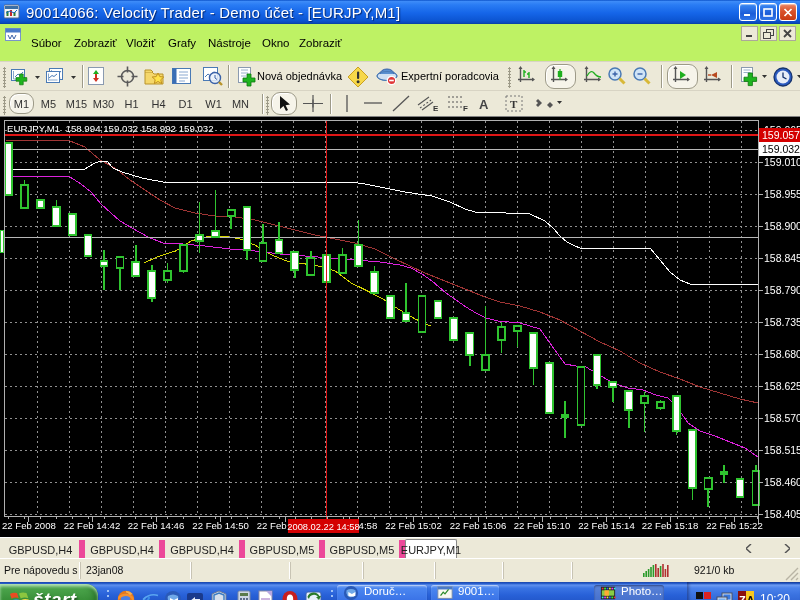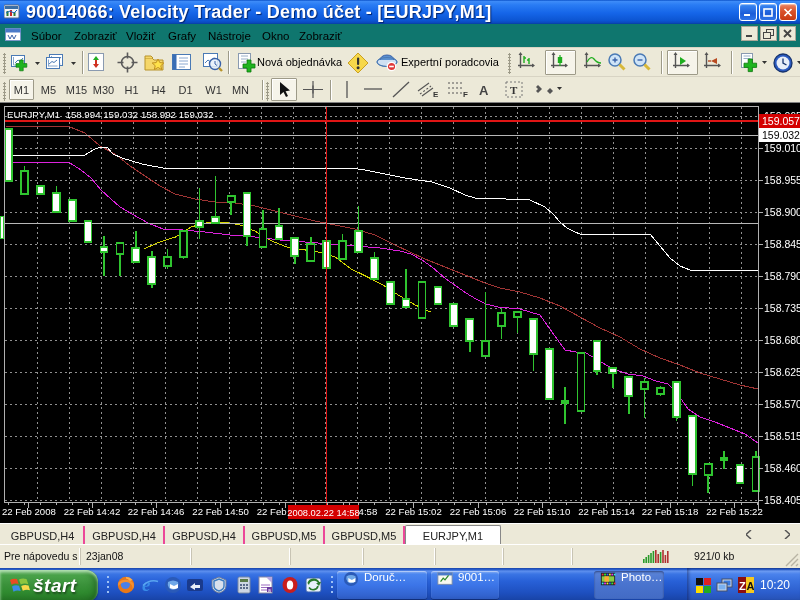--- a/index.html
+++ b/index.html
@@ -4,7 +4,7 @@
 html,body{width:800px;height:600px;overflow:hidden;font-family:'Liberation Sans',sans-serif}
 .titlebar{height:24px;background:linear-gradient(180deg,#0a50c8 0%,#3d8bf8 6%,#2a7cf4 20%,#1565e8 55%,#0c55d2 85%,#0a4ac0 94%,#07409f 100%);display:flex;align-items:center;position:relative;color:#fff}
 .titlebar .ticon{margin-left:4px;margin-right:6px}
-.titlebar .ttext{font-size:18px;font-weight:bold;text-shadow:1px 1px 1px #00246e;letter-spacing:.2px}
+.titlebar .ttext{font-size:15px;font-weight:normal;text-shadow:1px 1px 1px #00246e;letter-spacing:.2px}
 .wbtns{position:absolute;right:3px;top:3px;display:flex;gap:2px}
 .wbtn{width:18px;height:18px;border-radius:3px;border:1px solid #fff;display:flex;align-items:center;justify-content:center;font-size:11px;color:#fff;background:linear-gradient(180deg,#3b8af5,#1c5cd8 60%,#2f74e8);box-shadow:inset 0 1px 1px rgba(255,255,255,.5)}
 .wbtn.close{background:linear-gradient(180deg,#ec8868,#d9512b 45%,#c93a13);}

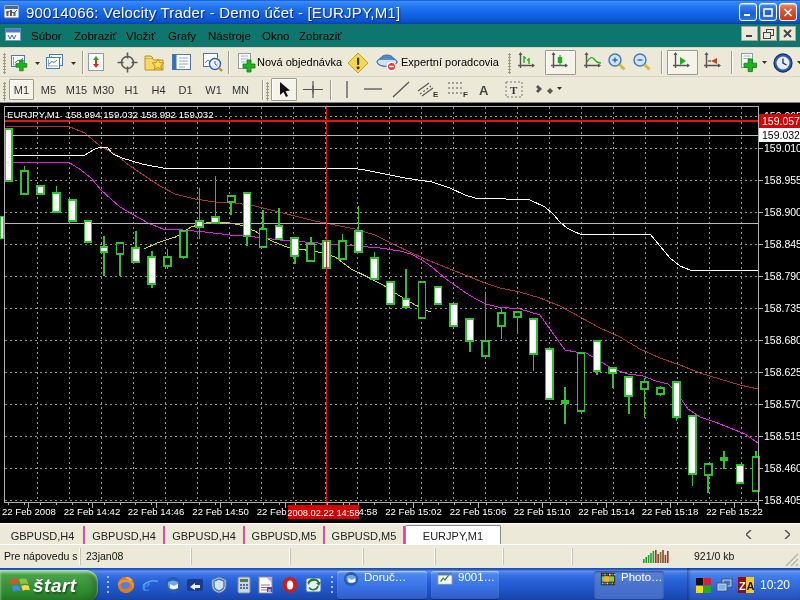--- a/index.html
+++ b/index.html
@@ -8,7 +8,7 @@
 .wbtns{position:absolute;right:3px;top:3px;display:flex;gap:2px}
 .wbtn{width:18px;height:18px;border-radius:3px;border:1px solid #fff;display:flex;align-items:center;justify-content:center;font-size:11px;color:#fff;background:linear-gradient(180deg,#3b8af5,#1c5cd8 60%,#2f74e8);box-shadow:inset 0 1px 1px rgba(255,255,255,.5)}
 .wbtn.close{background:linear-gradient(180deg,#ec8868,#d9512b 45%,#c93a13);}
-.menubar{height:24px;background:#0f766e;display:flex;align-items:center;position:relative;border-bottom:1px solid #d8d4c4}
+.menubar{height:38px;background:#bef264;display:flex;align-items:center;position:relative;border-bottom:1px solid #d8d4c4}
 .menubar .mitem{font-size:11.5px;color:#000;padding:0}
 .mdibtns{position:absolute;right:4px;top:2px;display:flex;gap:2px}
 .mdibtn{width:17px;height:15px;background:#ece9d8;border:1px solid #aca899;display:flex;align-items:center;justify-content:center;color:#3a3a3a;font-size:10px}

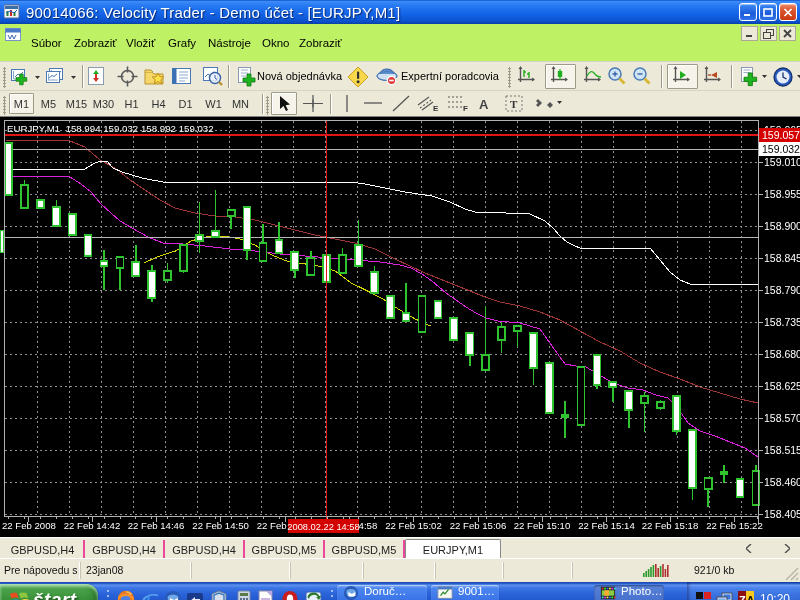--- a/index.html
+++ b/index.html
@@ -19,7 +19,7 @@
 .ico{position:absolute}
 .tbtxt{position:absolute;font-size:11px;color:#000}
 .tfbtn{position:absolute;top:2px;height:21px;font-size:11px;color:#333;display:flex;align-items:center;justify-content:center}
-.tfbtn.sel,.selbox{background:#f6f4ea;border:1px solid #9d9a88;border-radius:1px;box-shadow:inset 1px 1px 0 #fff}
+.tfbtn.sel,.selbox{background:#f6f4ea;border:1px solid #9d9a88;border-radius:9px;box-shadow:inset 1px 1px 0 #fff}
 .chartwrap{height:420px;background:#000;position:relative}
 .tabsbar{height:21px;background:#ece9d8;position:relative;border-top:1px solid #fff}
 .tab{position:absolute;top:2px;height:19px;font-size:11px;color:#222;display:flex;align-items:center;justify-content:center;border-right:2px solid #ec4899}

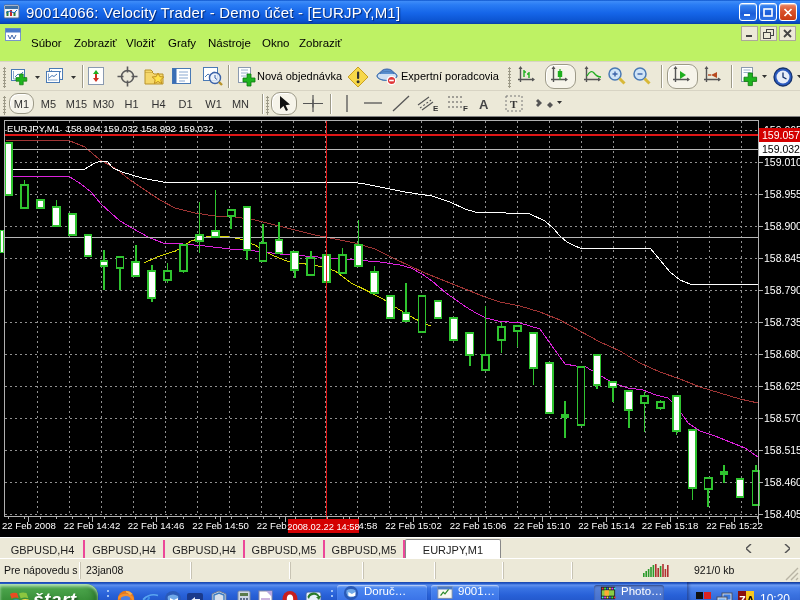--- a/index.html
+++ b/index.html
@@ -22,7 +22,7 @@
 .tfbtn.sel,.selbox{background:#f6f4ea;border:1px solid #9d9a88;border-radius:9px;box-shadow:inset 1px 1px 0 #fff}
 .chartwrap{height:420px;background:#000;position:relative}
 .tabsbar{height:21px;background:#ece9d8;position:relative;border-top:1px solid #fff}
-.tab{position:absolute;top:2px;height:19px;font-size:11px;color:#222;display:flex;align-items:center;justify-content:center;border-right:2px solid #ec4899}
+.tab{position:absolute;top:2px;height:19px;font-size:11px;color:#222;display:flex;align-items:center;justify-content:center;border-right:6px solid #ec4899}
 .tab.active{background:#fff;border:1px solid #888;border-bottom:none;top:1px;height:20px;border-radius:2px 2px 0 0}
 .statusbar{height:24px;background:#ece9d8;position:relative;border-top:1px solid #fff;font-size:10.5px;color:#111}
 .spanel{position:absolute;top:3px;bottom:3px;border-right:1px solid #c8c4b4;border-left:1px solid #fff}

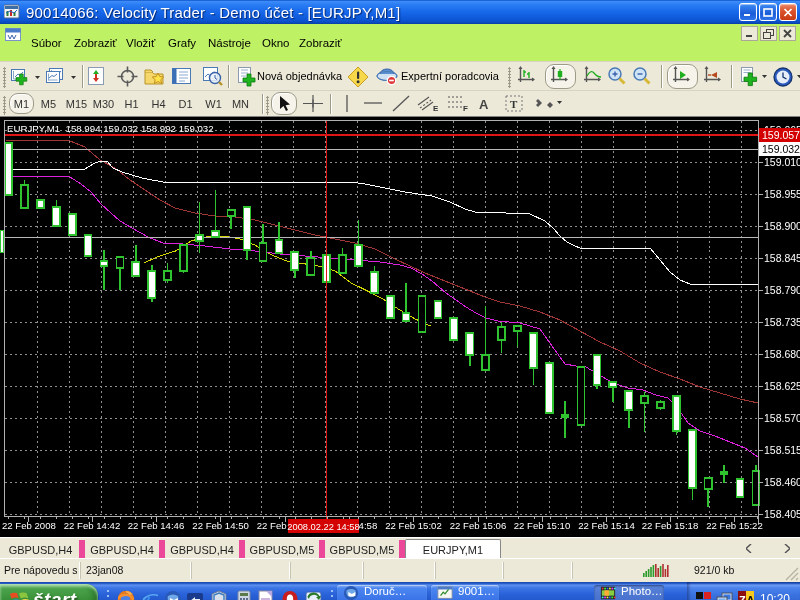--- a/index.html
+++ b/index.html
@@ -524,7 +524,7 @@
     <div class="tab" style="left:165px;width:80px">GBPUSD,H4</div>
     <div class="tab" style="left:245px;width:80px">GBPUSD,M5</div>
     <div class="tab" style="left:325px;width:80px">GBPUSD,M5</div>
-    <div class="tab active" style="left:405px;width:96px">EURJPY,M1</div>
+    <div class="tab active" style="left:405px;width:52px">EURJPY,M1</div>
     <svg style="position:absolute;right:10px;top:6px" width="44" height="9" viewBox="0 0 44 9">
       <path d="M5 0 L0 4.5 L5 9" fill="none" stroke="#555" stroke-width="1.5"></path>
       <path d="M39 0 L44 4.5 L39 9" fill="none" stroke="#555" stroke-width="1.5"></path>

